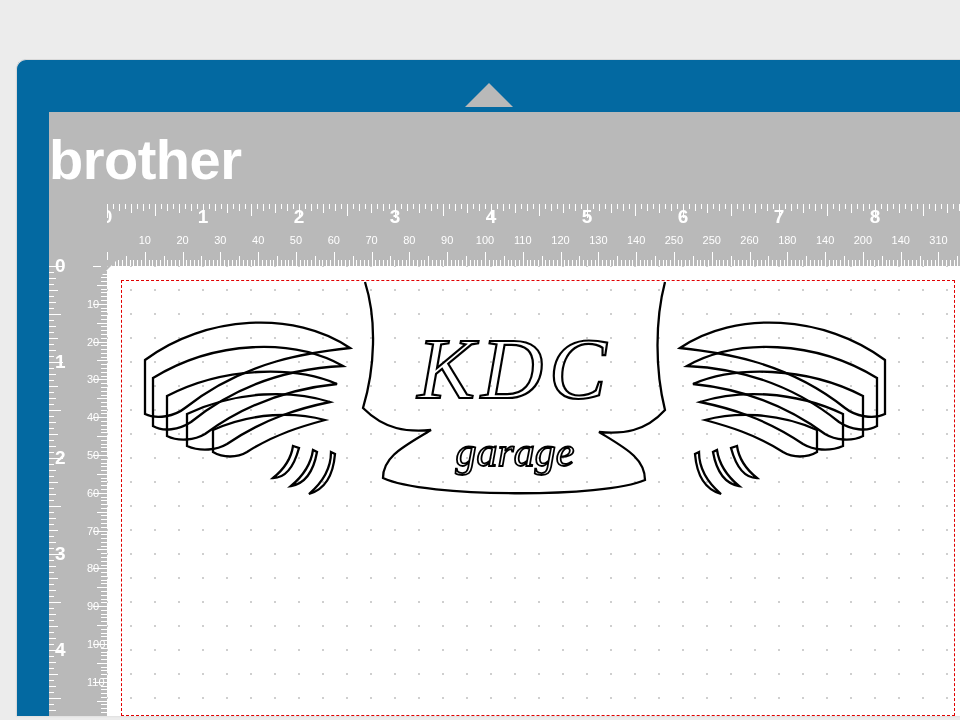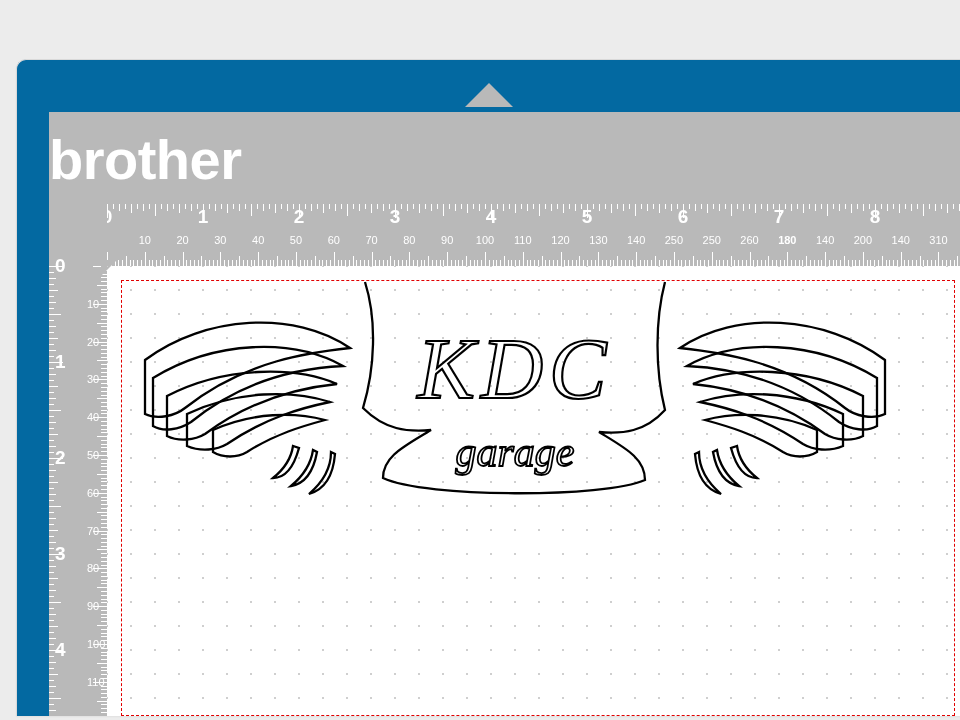--- a/index.html
+++ b/index.html
@@ -99,7 +99,7 @@
       <div class="mm-h" style="left: 624.929px;">250</div>
       <div class="mm-h" style="left: 662.724px;">250</div>
       <div class="mm-h" style="left: 700.52px;">260</div>
-      <div class="mm-h" style="left: 738.315px; font-weight: bold;">180</div>
+      <div class="mm-h" style="left: 738.315px;">180</div>
       <div class="mm-h" style="left: 776.11px;">140</div>
       <div class="mm-h" style="left: 813.906px;">200</div>
       <div class="mm-h" style="left: 851.701px;">140</div>

